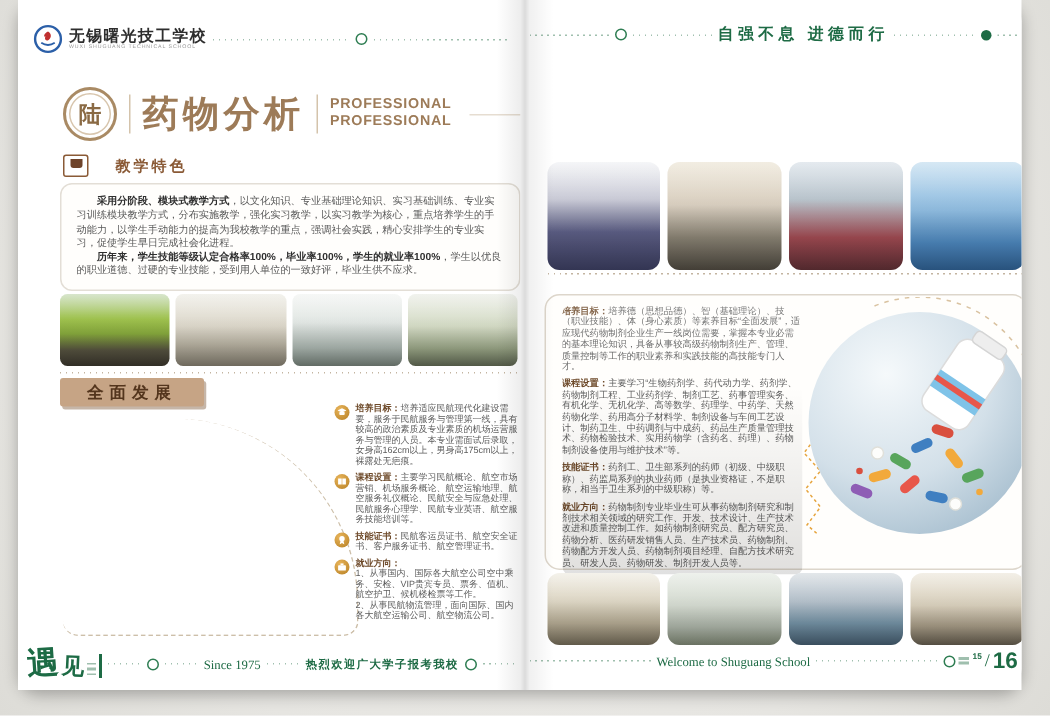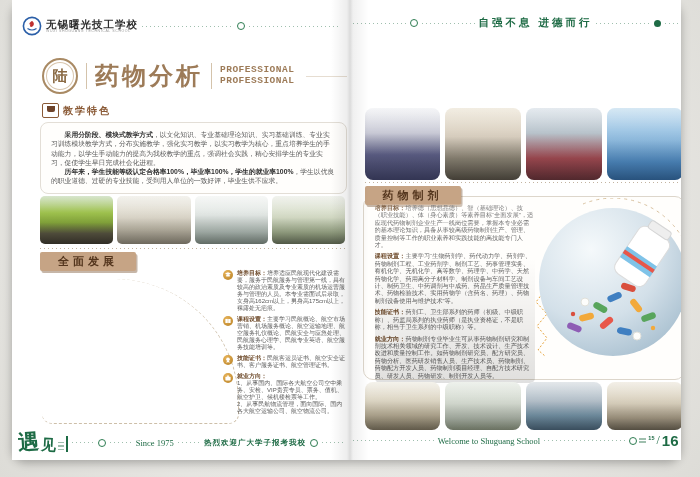--- a/index.html
+++ b/index.html
@@ -33,7 +33,7 @@
         font-size:15px;color:#8a6a44;font-weight:bold;background:#fff;box-shadow:inset 0 0 0 2px #fff,inset 0 0 0 3px #d8c6ae;}
   .tv{width:1px;height:26px;background:#d4c3ab;}
   .tzh{font-size:24px;color:#9d7b58;letter-spacing:3px;font-weight:bold;white-space:nowrap;}
-  .ten{font-family:Liberation Mono, monospace;font-size:9.5px;font-weight:bold;color:#9d7b58;line-height:1.15;letter-spacing:.5px;}
+  .ten{font-family:Liberation Sans, sans-serif;font-size:9.5px;font-weight:bold;color:#9d7b58;line-height:1.15;letter-spacing:.5px;}
   .tline{width:72px;height:1px;background:#e6ddd1;margin-left:4px;}
 
   

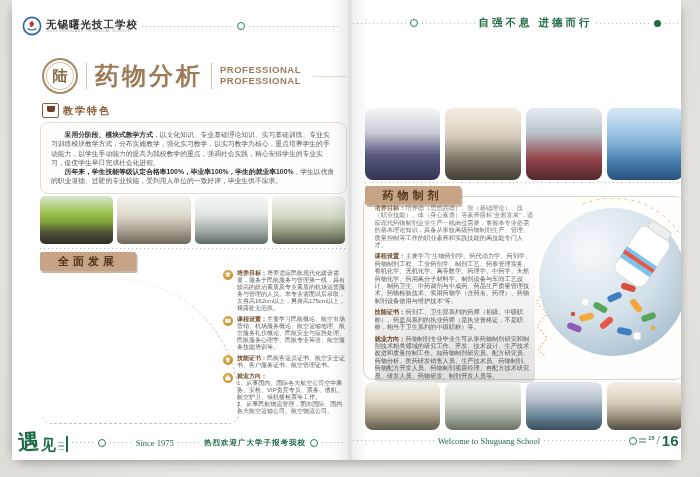--- a/index.html
+++ b/index.html
@@ -38,7 +38,7 @@
 
   
   .tpanel{position:absolute;left:28px;top:122px;width:305px;height:70px;border:1px solid #e3ded6;border-radius:8px;background:#fffefc;}
-  .tfhead{position:absolute;left:30px;top:103px;display:flex;align-items:center;gap:4px;}
+  .tfhead{position:absolute;left:30px;top:103px;display:flex;align-items:center;gap:18px;}
   .tfico{width:15px;height:13px;border:1.5px solid #8a5a36;border-radius:2px;background:#fff;display:flex;align-items:flex-start;justify-content:center;}
   .tfico i{display:block;width:8px;height:6px;background:#6e432a;margin-top:2px;border-radius:0 0 2px 2px;}
   .tfhead span{font-size:10px;font-weight:bold;color:#8a5a36;letter-spacing:2px;}

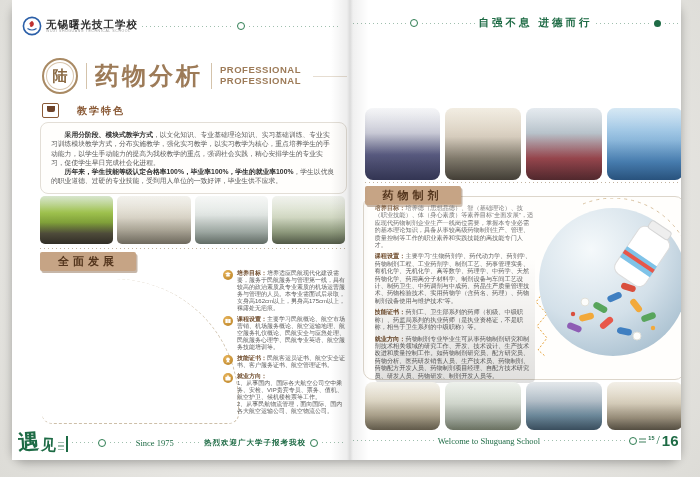--- a/index.html
+++ b/index.html
@@ -253,7 +253,6 @@
 
       <div class="dotsep" style="left:18px;top:182px;width:318px;"></div>
       <div class="ppanel"></div>
-      <div class="secbox" style="left:18px;top:186px;">药物制剂</div>
 
       <div class="infocol ph">
         <p class="item">

